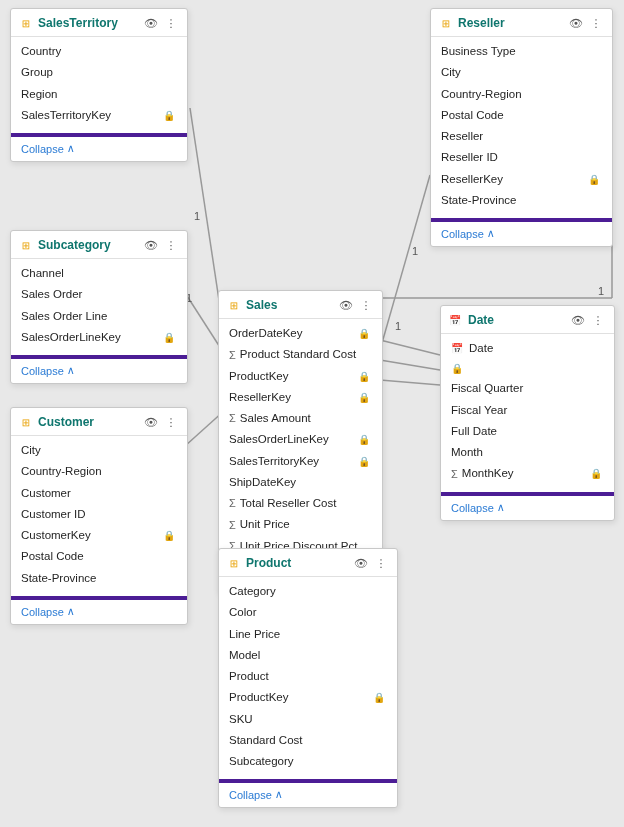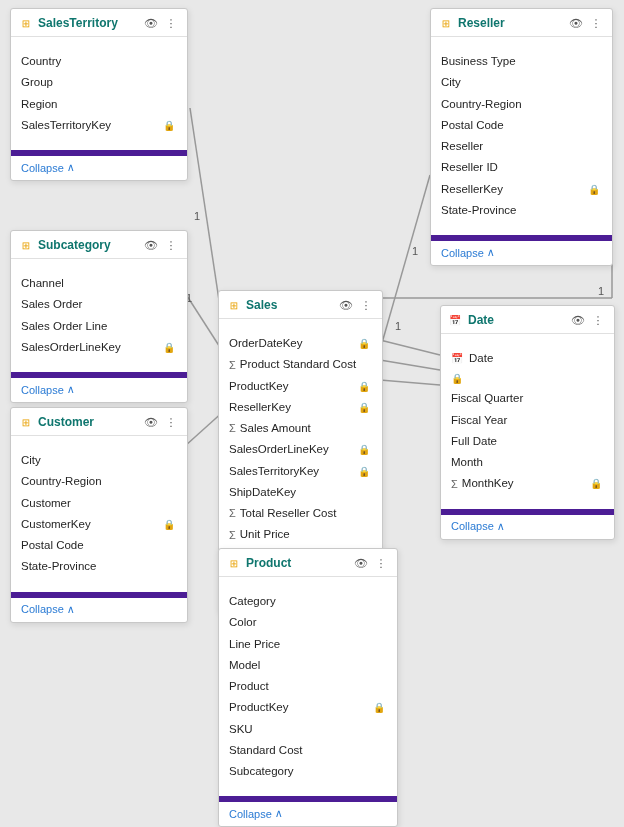--- a/index.html
+++ b/index.html
@@ -68,7 +68,6 @@
     }
     .table-fields {
       padding: 4px 0 2px 0;
-      margin-top: 10px;
     }
     .field-row {
       display: flex;

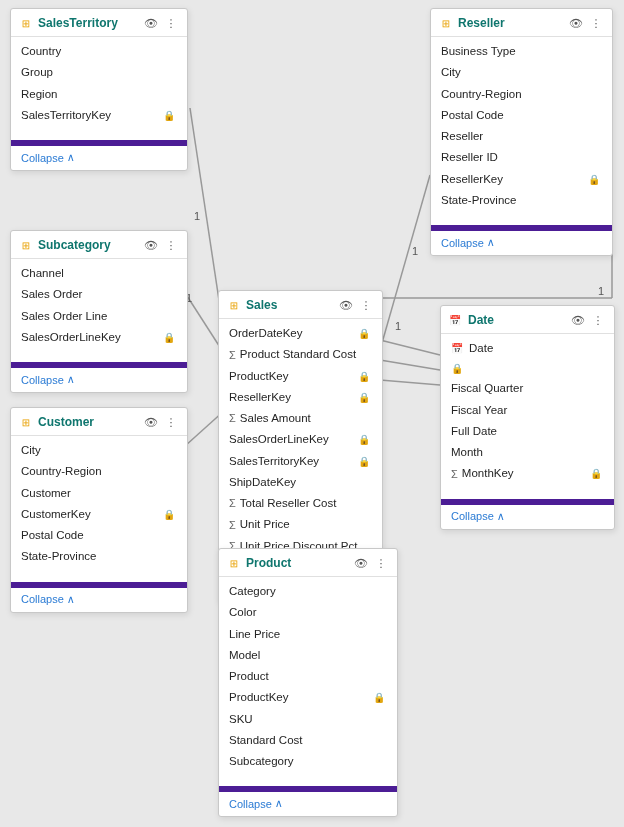--- a/index.html
+++ b/index.html
@@ -100,10 +100,10 @@
       font-size: 11px;
       cursor: pointer;
       display: flex;
-      align-items: center;
+      align-items: flex-end;
       gap: 3px;
-      border-top: 6px solid #4c1d95;
-      margin-top: 12px;
+      border-top: 4px solid #4c1d95;
+      margin-top: 5px;
     }
     svg.connections {
       position: absolute;

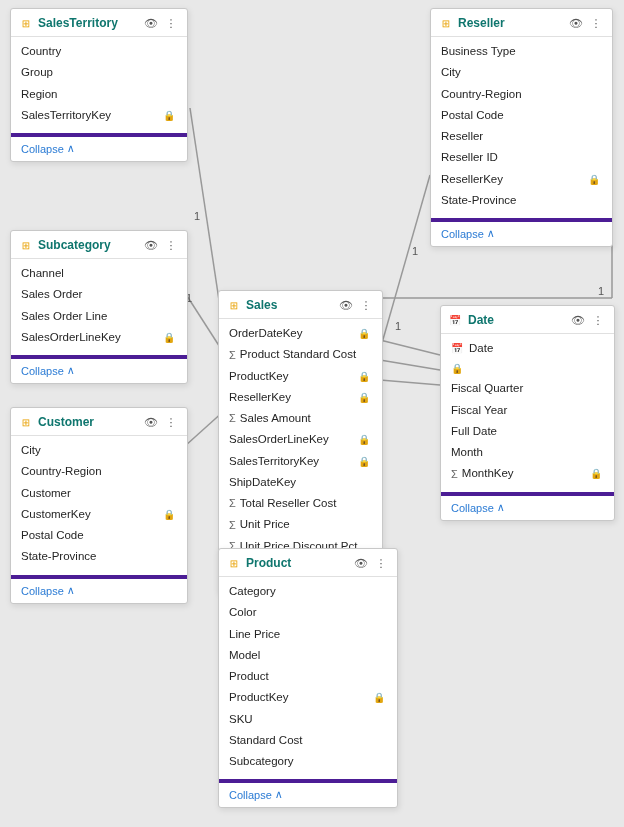--- a/index.html
+++ b/index.html
@@ -241,6 +241,9 @@
         <span class="field-name">Customer</span>
       </div>
       <div class="field-row">
+        <span class="field-name">Customer ID</span>
+      </div>
+      <div class="field-row">
         <span class="field-name">CustomerKey</span>
         <span class="field-icon field-hidden-icon">🔒</span>
       </div>

